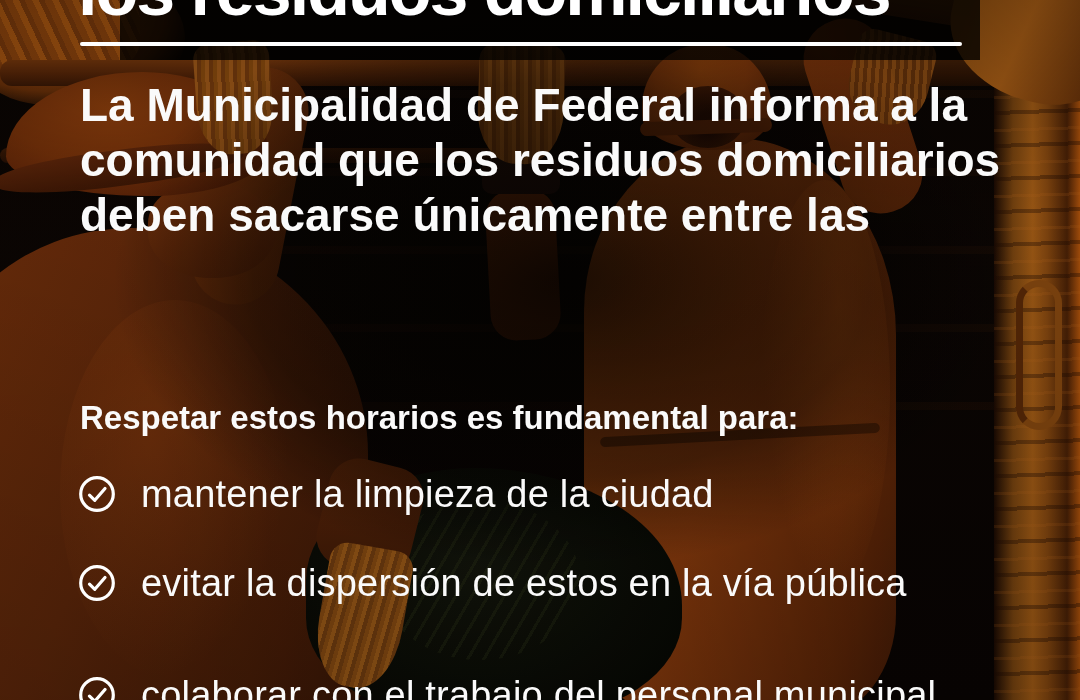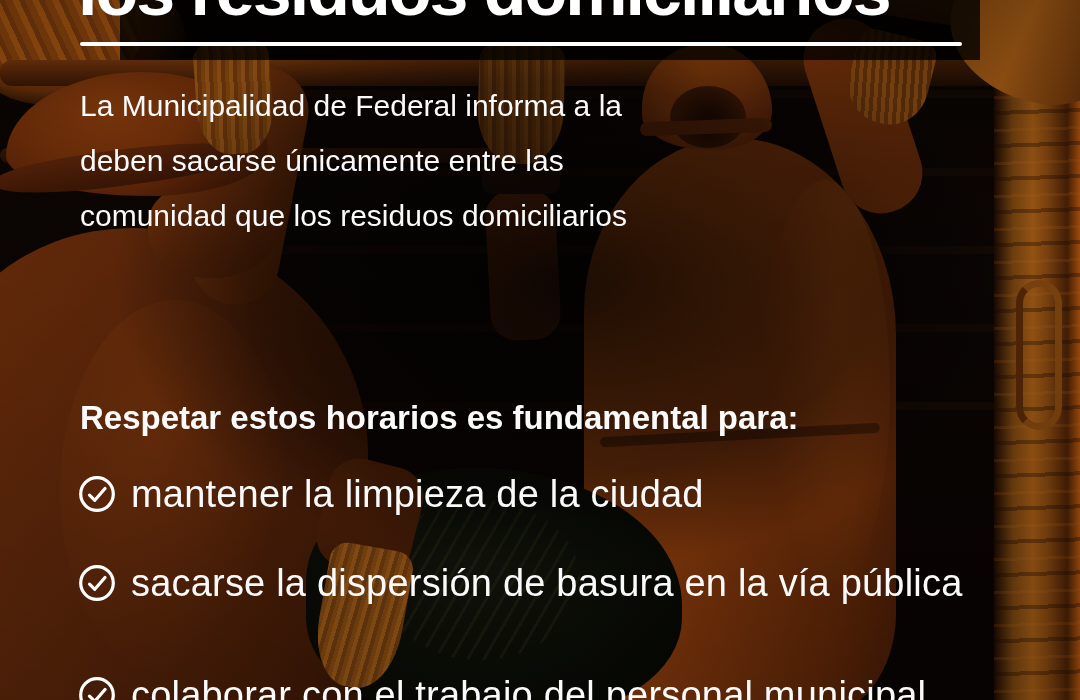--- a/index.html
+++ b/index.html
@@ -99,8 +99,8 @@
     font-size:70px;font-weight:800;letter-spacing:-2px;color:#ffffff;white-space:nowrap;}
   .divider{left:80px;top:42px;width:882px;height:4px;background:#ffffff;border-radius:2px;}
   .intro{left:80px;top:78px;width:960px;}
-  .intro div{position:static;display:block;font-size:30px;line-height:55px;color:var(--color-text,#fafafa);
-    letter-spacing:0px;font-weight:400;}
+  .intro div{position:static;display:block;font-size:46px;line-height:55px;color:var(--color-text,#fafafa);
+    letter-spacing:0px;font-weight:700;}
   .subheading{left:80px;top:398px;width:900px;font-size:34px;font-weight:700;color:var(--color-text,#fafafa);
     transform:scaleX(.97);transform-origin:left center;letter-spacing:0px;}
   .check-row{left:78px;display:flex;align-items:center;gap:15px;width:980px;}

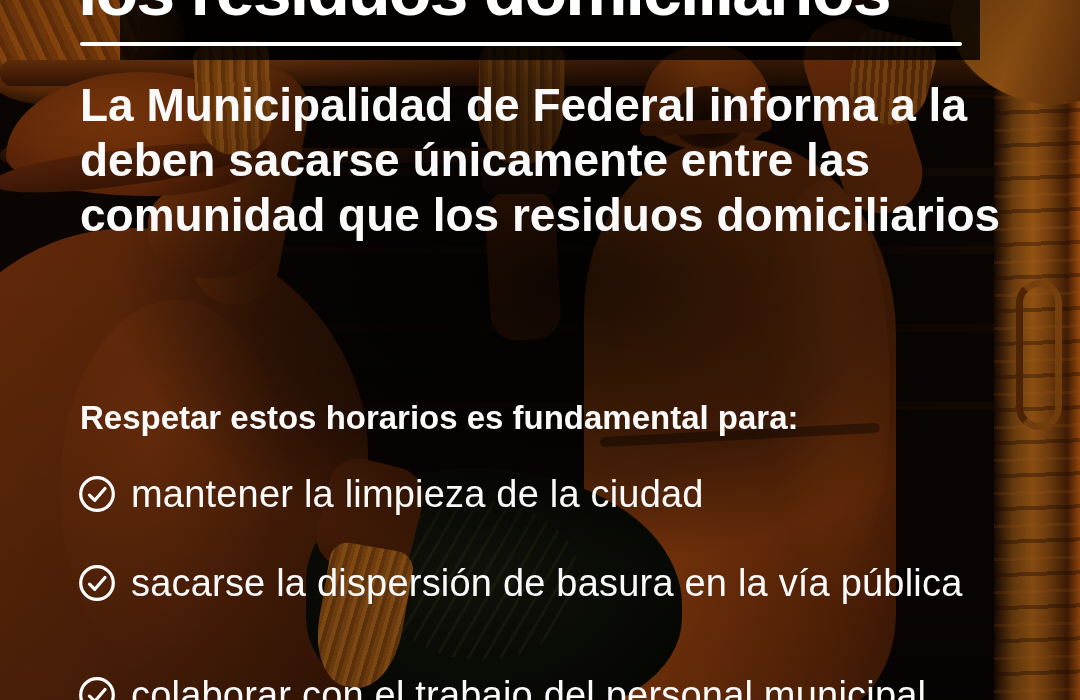--- a/index.html
+++ b/index.html
@@ -164,8 +164,8 @@
 
   <div class="intro">
     <div>La Municipalidad de Federal informa a la</div>
+    <div>comunidad que los residuos domiciliarios</div>
     <div>deben sacarse únicamente entre las</div>
-    <div>comunidad que los residuos domiciliarios</div>
   </div>
 
   <div class="subheading">Respetar estos horarios es fundamental para:</div>

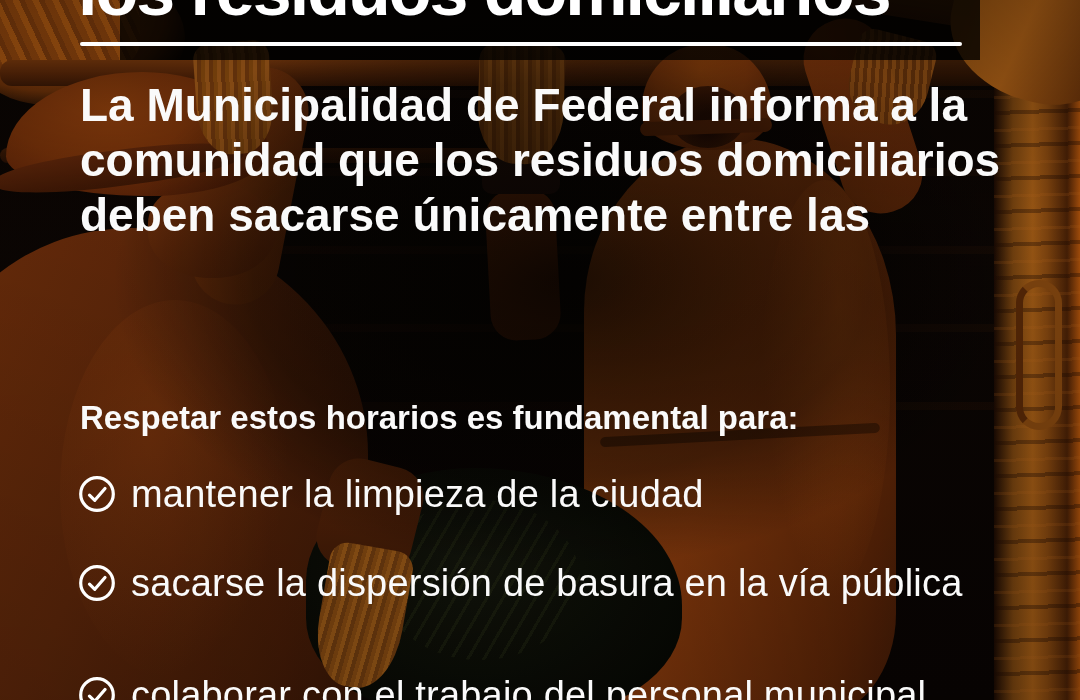--- a/index.html
+++ b/index.html
@@ -103,7 +103,7 @@
     letter-spacing:0px;font-weight:700;}
   .subheading{left:80px;top:398px;width:900px;font-size:34px;font-weight:700;color:var(--color-text,#fafafa);
     transform:scaleX(.97);transform-origin:left center;letter-spacing:0px;}
-  .check-row{left:78px;display:flex;align-items:center;gap:15px;width:980px;}
+  .check-row{left:78px;display:flex;align-items:center;gap:25px;width:980px;}
   .check-row .ic{position:static;flex:0 0 38px;width:38px;height:38px;}
   .check-row .lbl{position:static;font-size:38px;line-height:46px;color:var(--color-text,#fafafa);
     font-weight:400;letter-spacing:.2px;white-space:nowrap;}

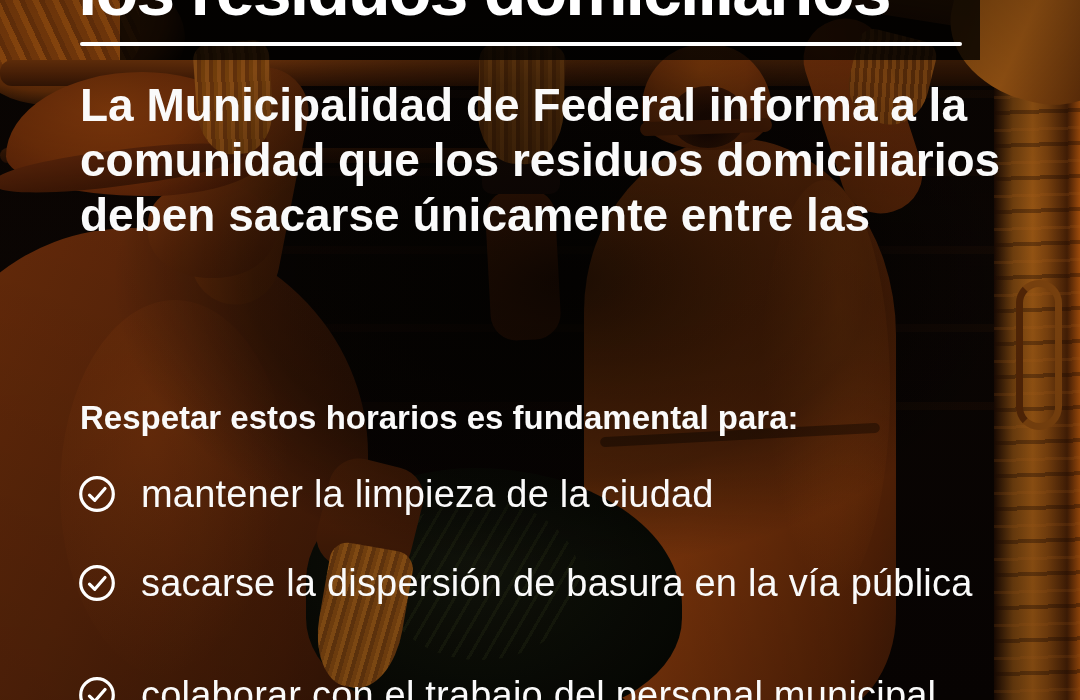--- a/index.html
+++ b/index.html
@@ -183,7 +183,7 @@
       <circle cx="19" cy="19" r="16.3" fill="none" stroke="#ffffff" stroke-width="3.2"></circle>
       <path d="M11.5 20.2 L16.8 25.3 L27 13.5" fill="none" stroke="#ffffff" stroke-width="3.2" stroke-linecap="round" stroke-linejoin="round"></path>
     </svg>
-    <span class="lbl">sacarse la dispersión de basura en la vía pública</span>
+    <span class="lbl">evitar la dispersión de estos en la vía pública</span>
   </div>
 
   <div class="check-row row-3">

